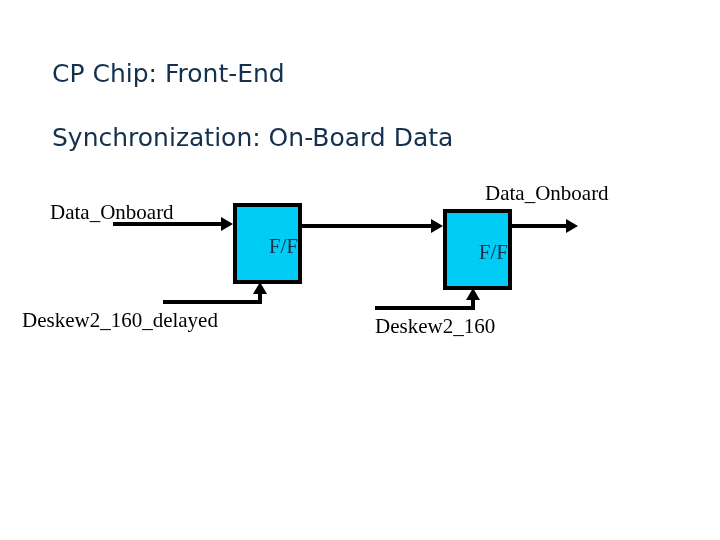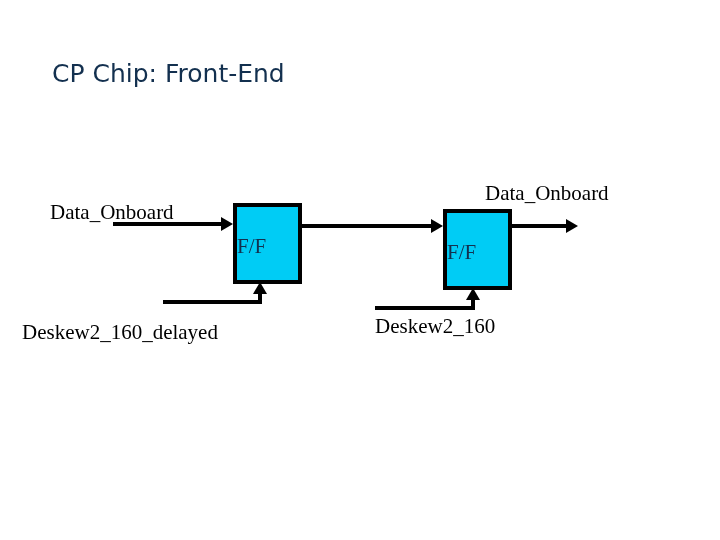--- a/index.html
+++ b/index.html
@@ -95,6 +95,7 @@
 
   <div class="slide-title">
     <span>CP Chip: Front-End</span><br>
+    <span>Synchronization: On-Board Data</span>
   </div>
 
   <div>

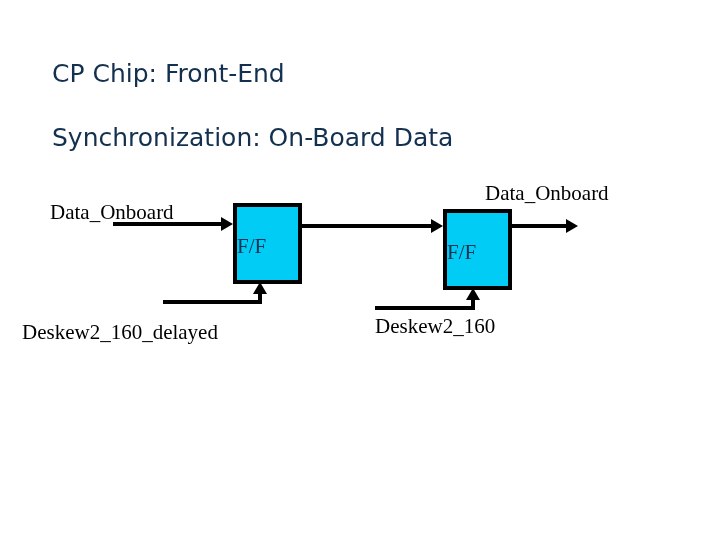--- a/index.html
+++ b/index.html
@@ -47,7 +47,7 @@
     position: absolute;
     left: 0;
     right: 0;
-    text-align: left;
+    text-align: right;
     font-family: "Liberation Serif", "DejaVu Serif", serif;
     font-size: 21px;
     color: #13304f;

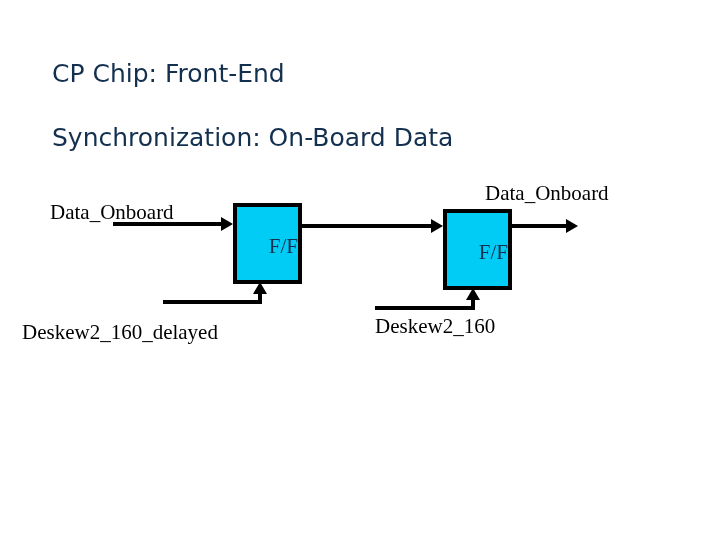--- a/index.html
+++ b/index.html
@@ -113,7 +113,7 @@
     <div class="wire wire-v" style="left:258px; top:292px; height:12px;"></div>
     <div class="arrow-up" style="left:253px; top:282px;"></div>
 
-    <div class="sig-label" style="left:22px; top:322px;">Deskew2_160_delayed</div>
+    <div class="sig-label" style="left:22px; top:310px;">Deskew2_160_delayed</div>
 
     <div class="wire wire-h" style="left:302px; top:224px; width:131px;"></div>
     <div class="arrow-right" style="left:431px; top:219px;"></div>

